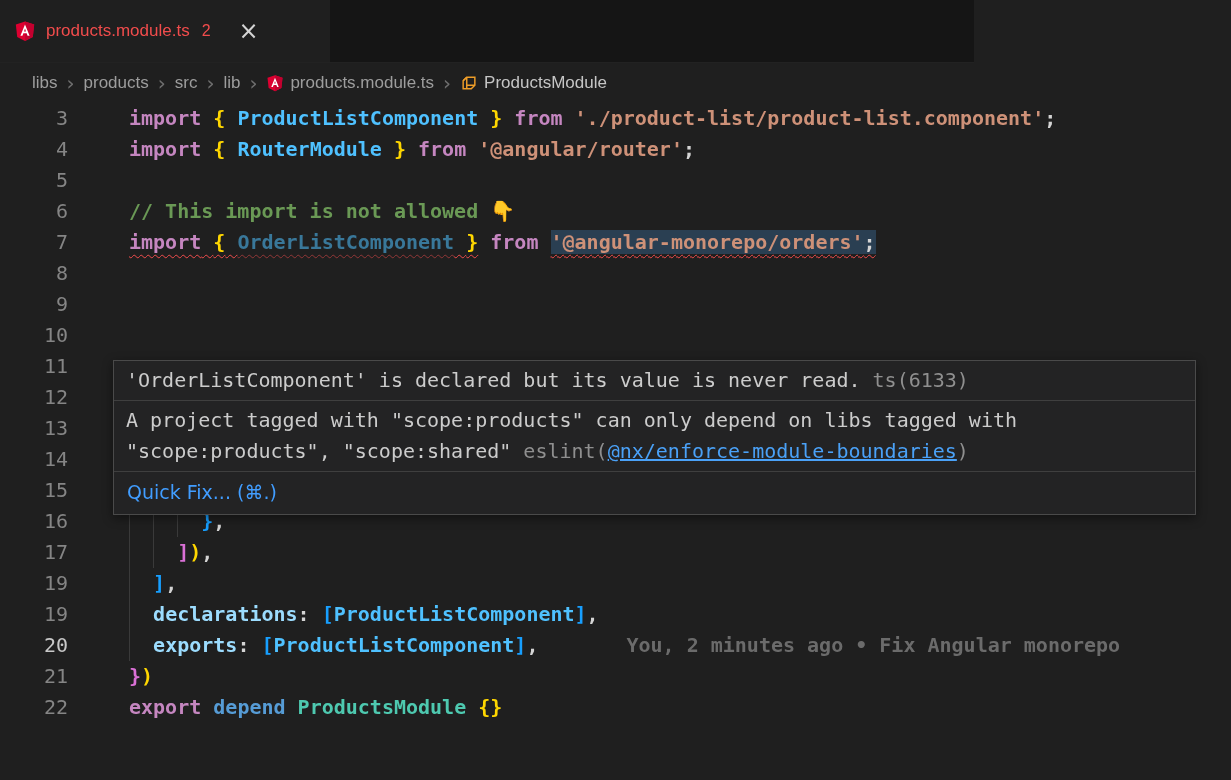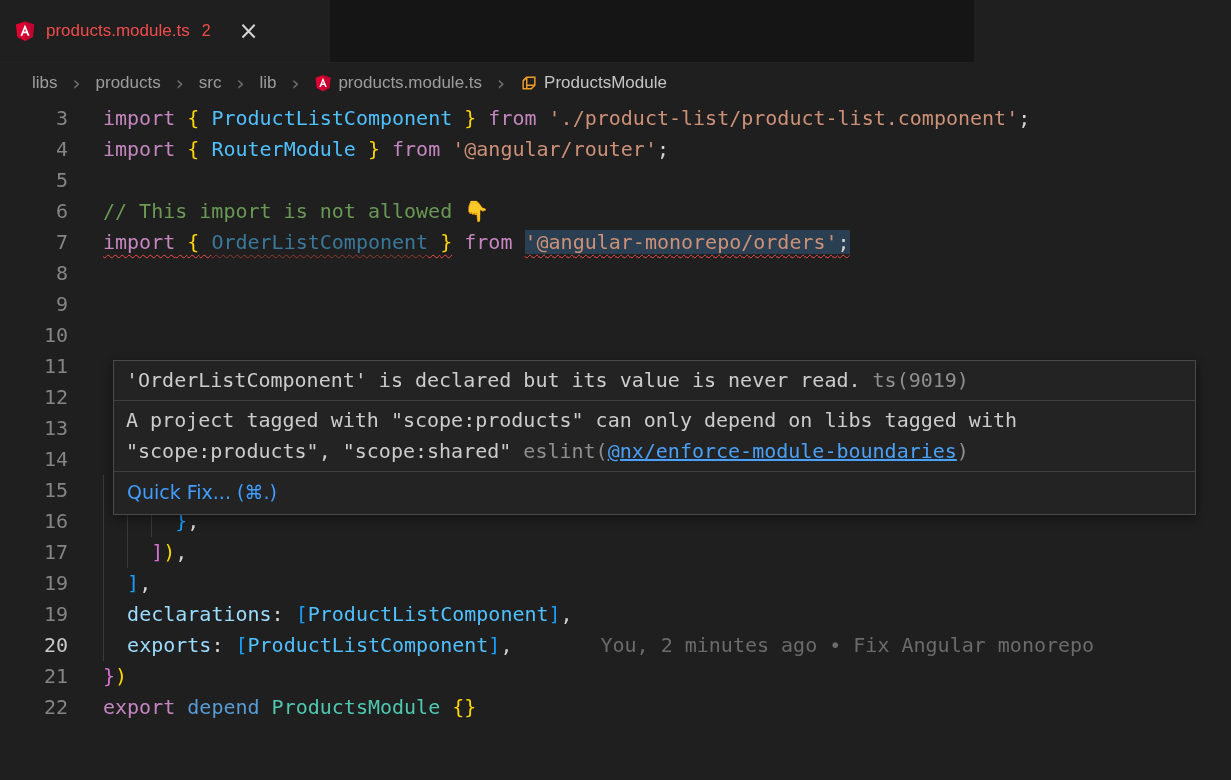--- a/index.html
+++ b/index.html
@@ -14,7 +14,7 @@
   .tab-close{margin-left:18px;color:#d4d4d4;font-size:24px;line-height:1;cursor:pointer;font-family:"DejaVu Sans",sans-serif;}
 
   
-  .breadcrumbs{height:40px;background:#1f1f1f;display:flex;align-items:center;padding-left:32px;font-size:17px;color:#9d9d9d;gap:15px;}
+  .breadcrumbs{height:40px;background:#1f1f1f;display:flex;align-items:center;padding-left:32px;font-size:17px;color:#9d9d9d;gap:9px;}
   .crumb{display:flex;align-items:center;gap:6px;cursor:pointer;}
   .crumb:last-child{color:#c5c5c5;}
   .crumb-sep{color:#6e6e6e;font-size:20px;line-height:1;font-family:"DejaVu Sans",sans-serif;}

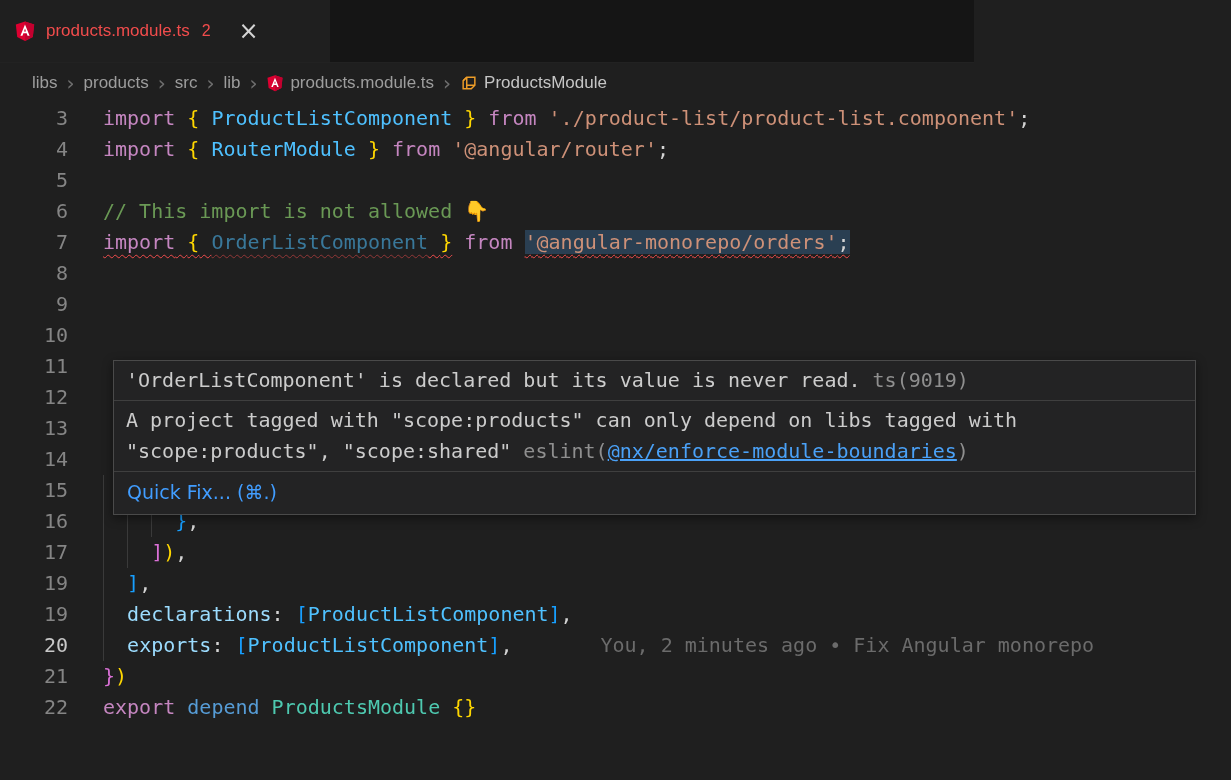--- a/index.html
+++ b/index.html
@@ -25,7 +25,7 @@
   .code-line{display:flex;height:31px;white-space:pre;}
   .gutter{width:68px;flex:none;text-align:right;color:#858585;user-select:none;}
   .code-line.active .gutter{color:#c8c8c8;}
-  .line-code{margin-left:35px;position:relative;flex:1;}
+  .line-code{margin-left:61px;position:relative;flex:1;font-weight:bold;}
   .guide{position:absolute;top:0;bottom:0;width:1px;background:#3a3a3a;}
   .blame{color:#6b6b6b;margin-left:88px;}
 

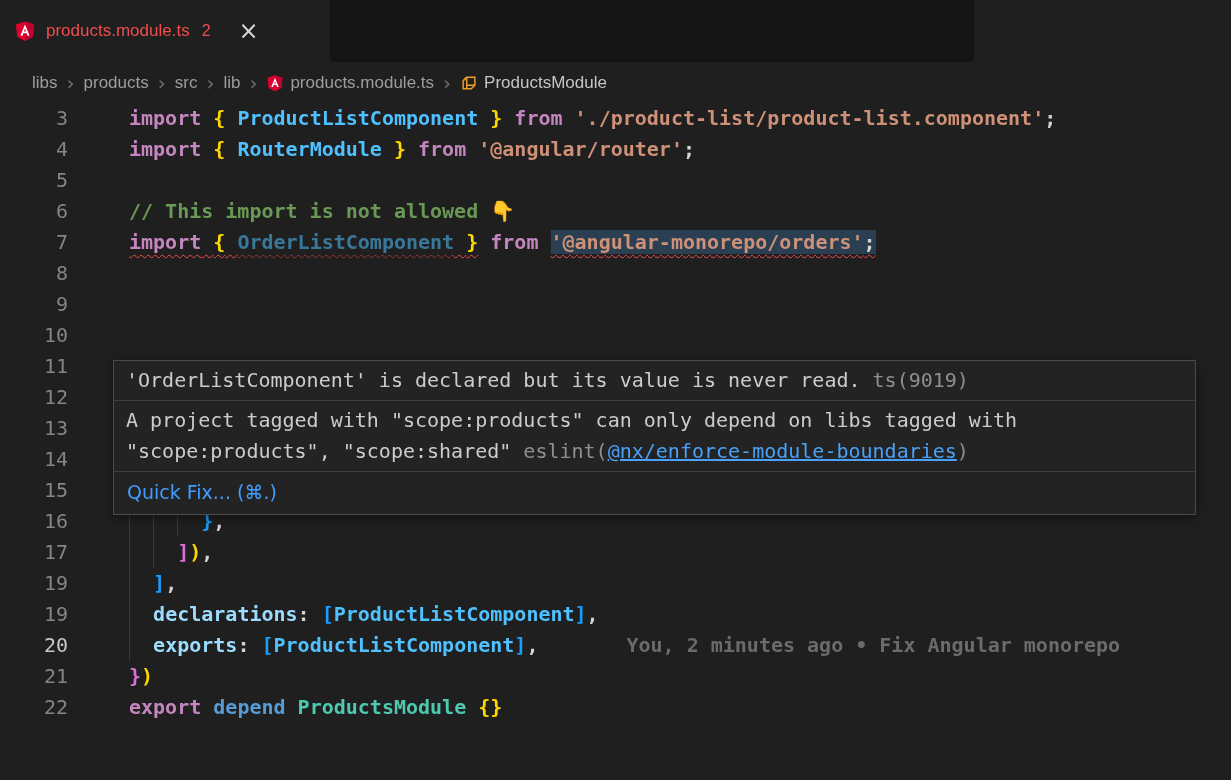--- a/index.html
+++ b/index.html
@@ -131,7 +131,7 @@
     <div class="hover-popup">
       <div id="hover-sections">
           <div class="hover-section">
-            <div class="wrapbox"><span class="h-msg">'OrderListComponent' is declared but its value is never read.</span><span class="h-src"> ts(9019)</span></div>
+            <div class="wrapbox"><span class="h-msg">'OrderListComponent' is declared but its value is never read.</span><span class="h-src"> ts(6133)</span></div>
           </div>
           <div class="hover-section">
             <div class="wrapbox"><span class="h-msg">A project tagged with "scope:products" can only depend on libs tagged with "scope:products", "scope:shared" </span><span class="h-src">eslint(</span><a class="h-link">@nx/enforce-module-boundaries</a><span class="h-src">)</span></div>

